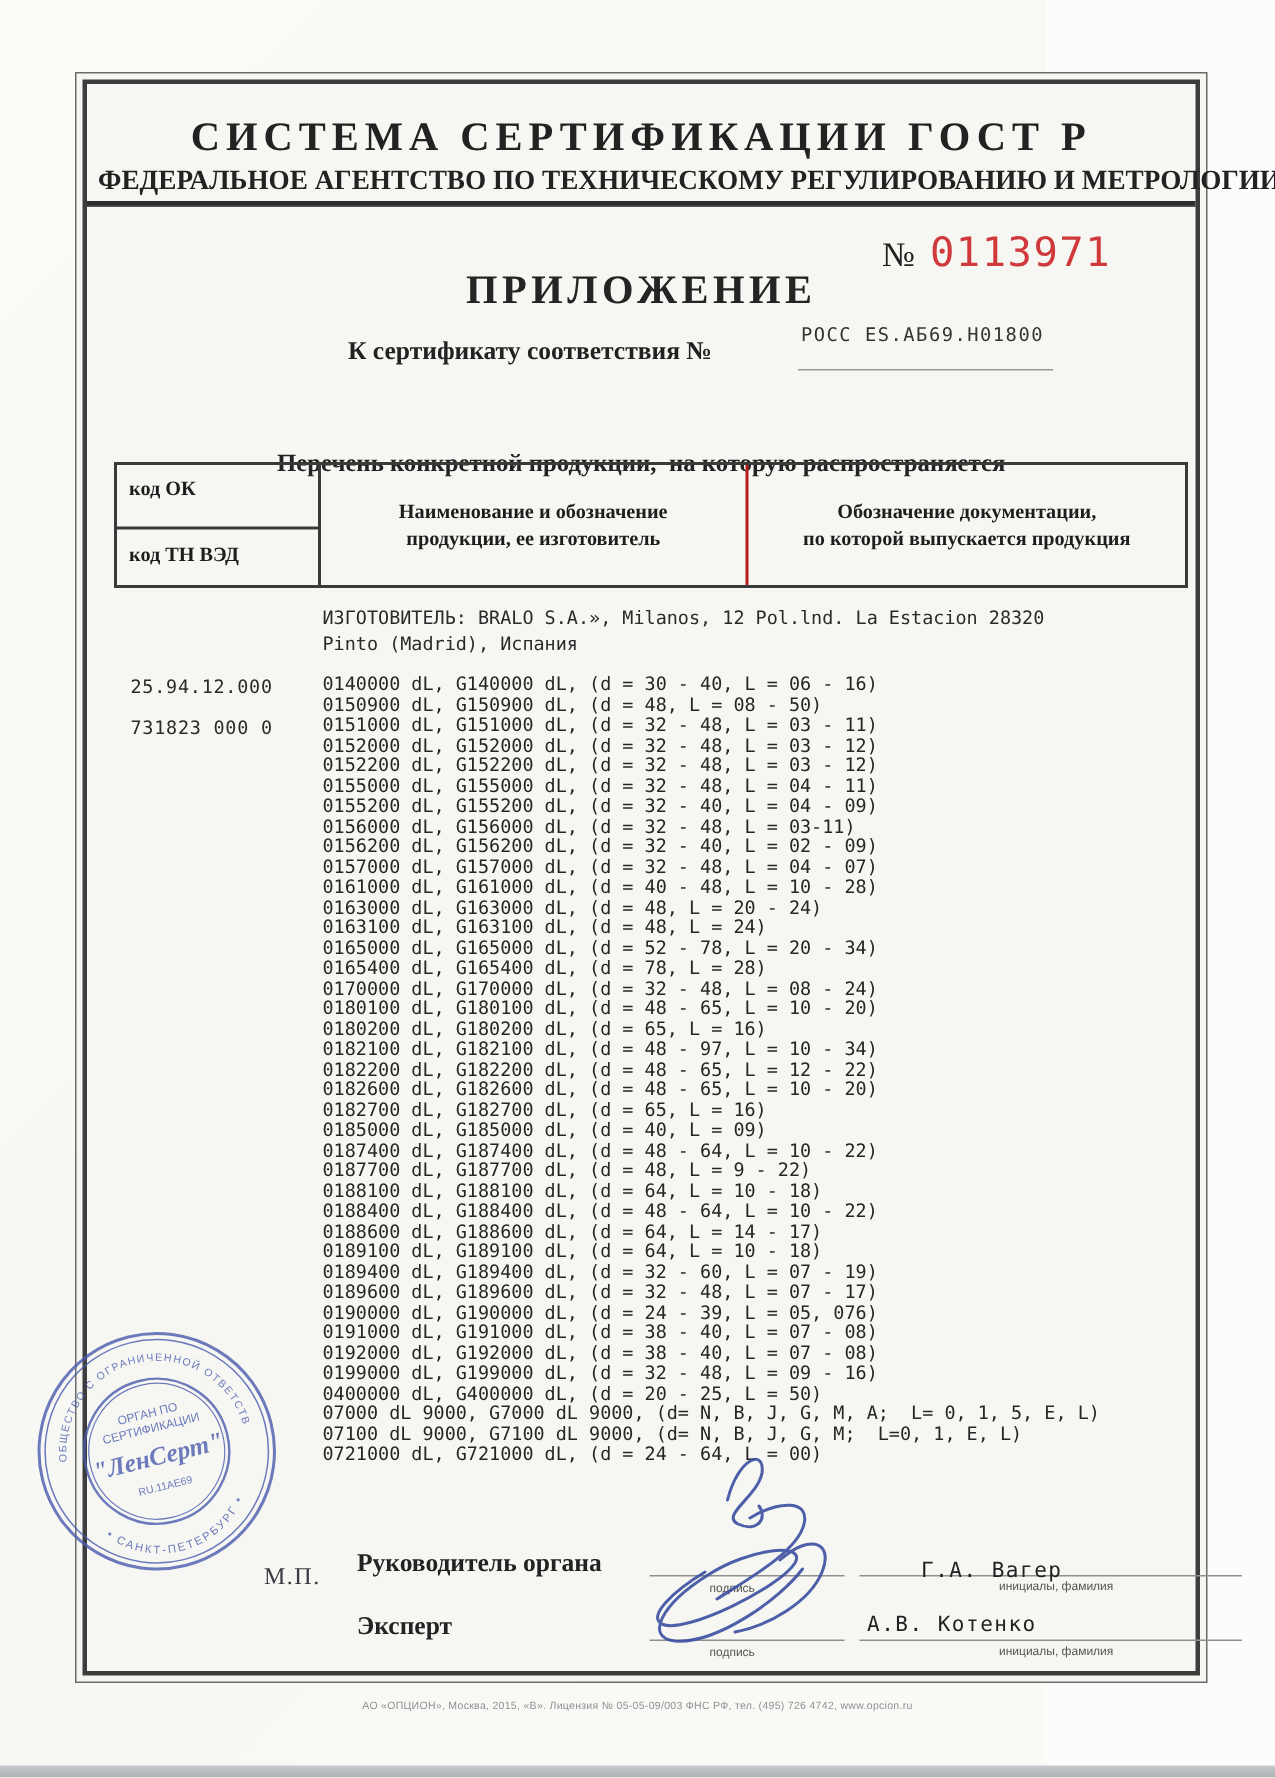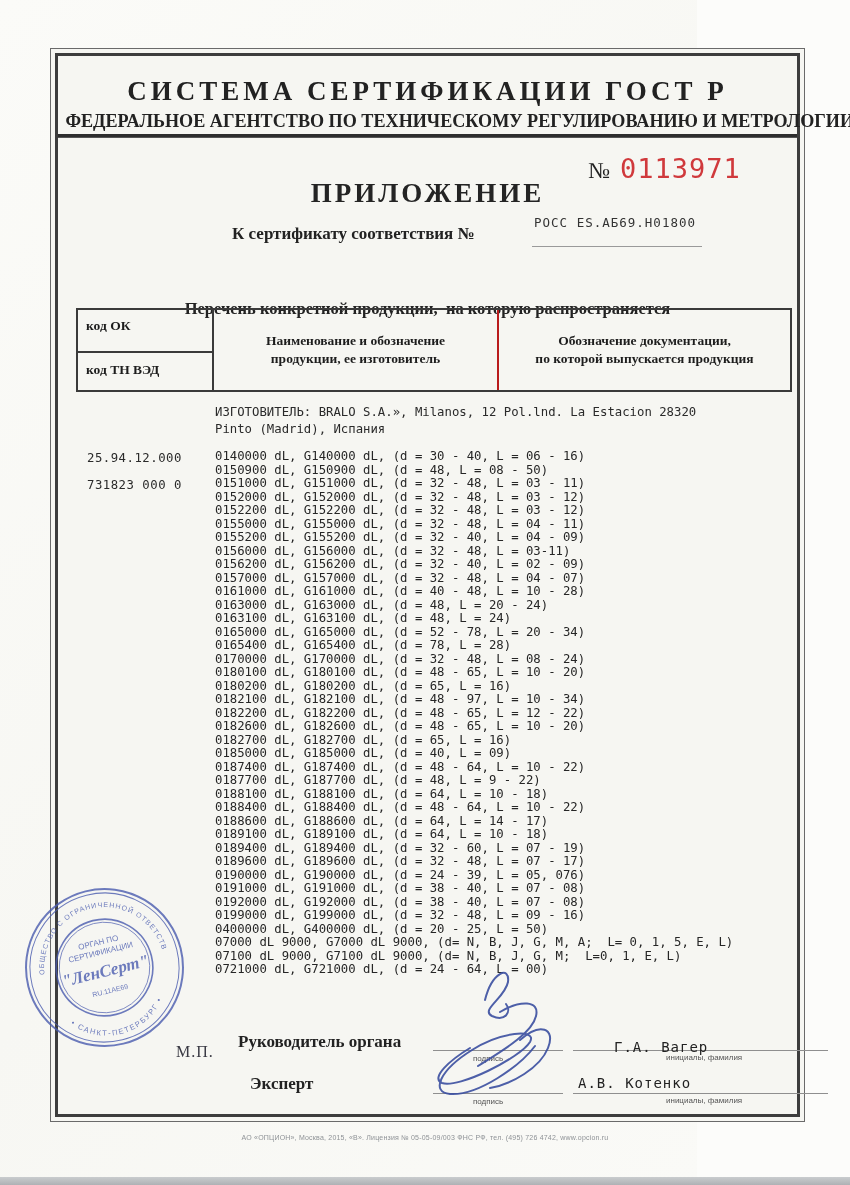--- a/index.html
+++ b/index.html
@@ -118,7 +118,7 @@
   
   .sig-row-label{font-size:17px;font-weight:bold;color:#222;white-space:nowrap;}
   .lbl-head{position:absolute;left:180px;top:976px;}
-  .lbl-expert{position:absolute;left:192px;top:1018px;}
+  .lbl-expert{position:absolute;left:180px;top:1018px;}
   .sig-line{position:absolute;height:1px;background:#8f8f8f;}
   .sl1{left:375px;top:994px;width:130px;}
   .sl1b{left:515px;top:994px;width:255px;}

